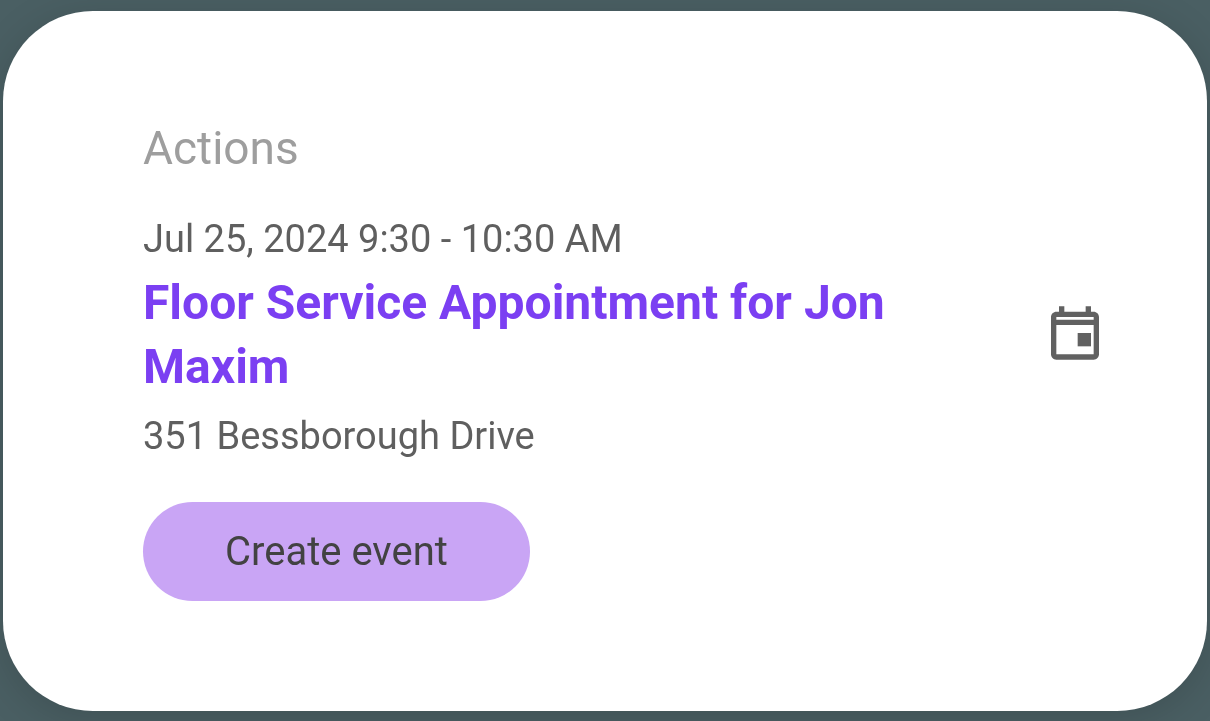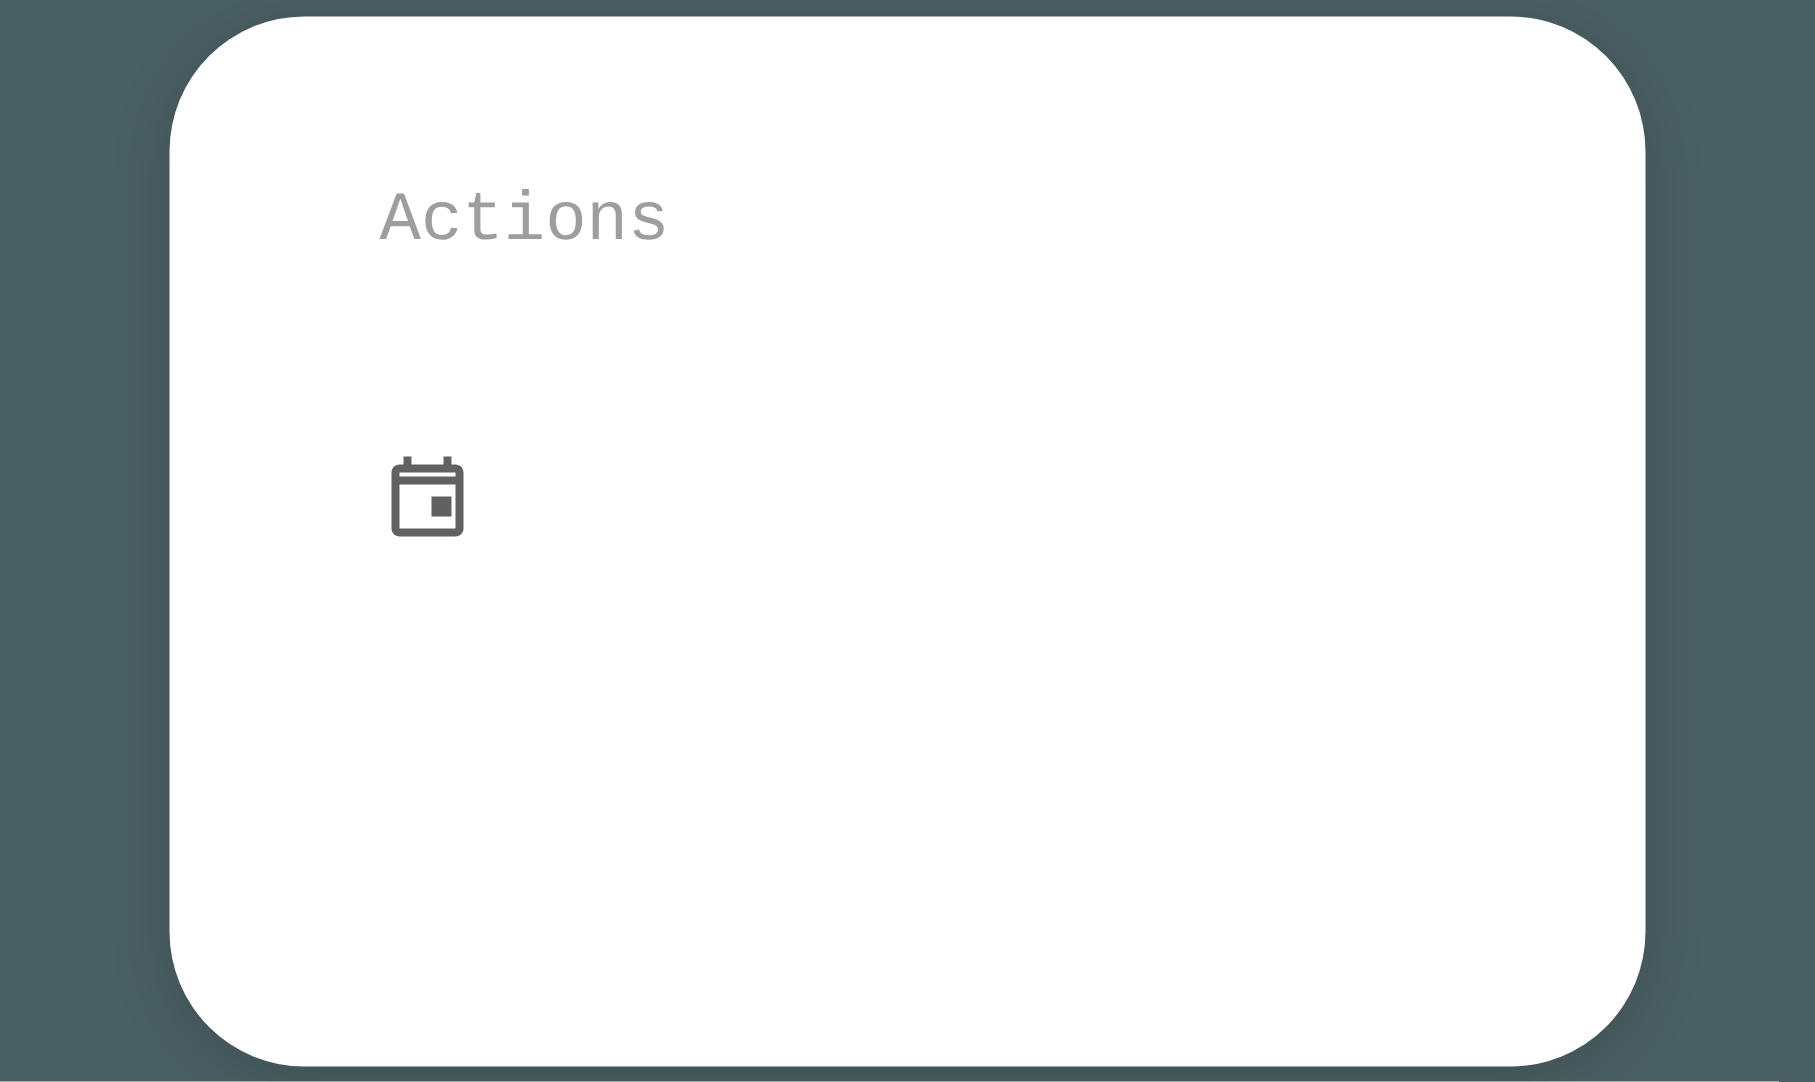--- a/index.html
+++ b/index.html
@@ -19,12 +19,11 @@
     .card {
       background: #ffffff;
       border-radius: 90px;
-      width: 984px;
+      width: 1204px;
       height: 700px;
       padding: 110px 100px 90px 140px;
       box-shadow: 0 8px 40px rgba(0,0,0,0.15);
       position: relative;
-      font-family: Liberation Mono, monospace;
     }
     .section-label {
       color: #9e9e9e;

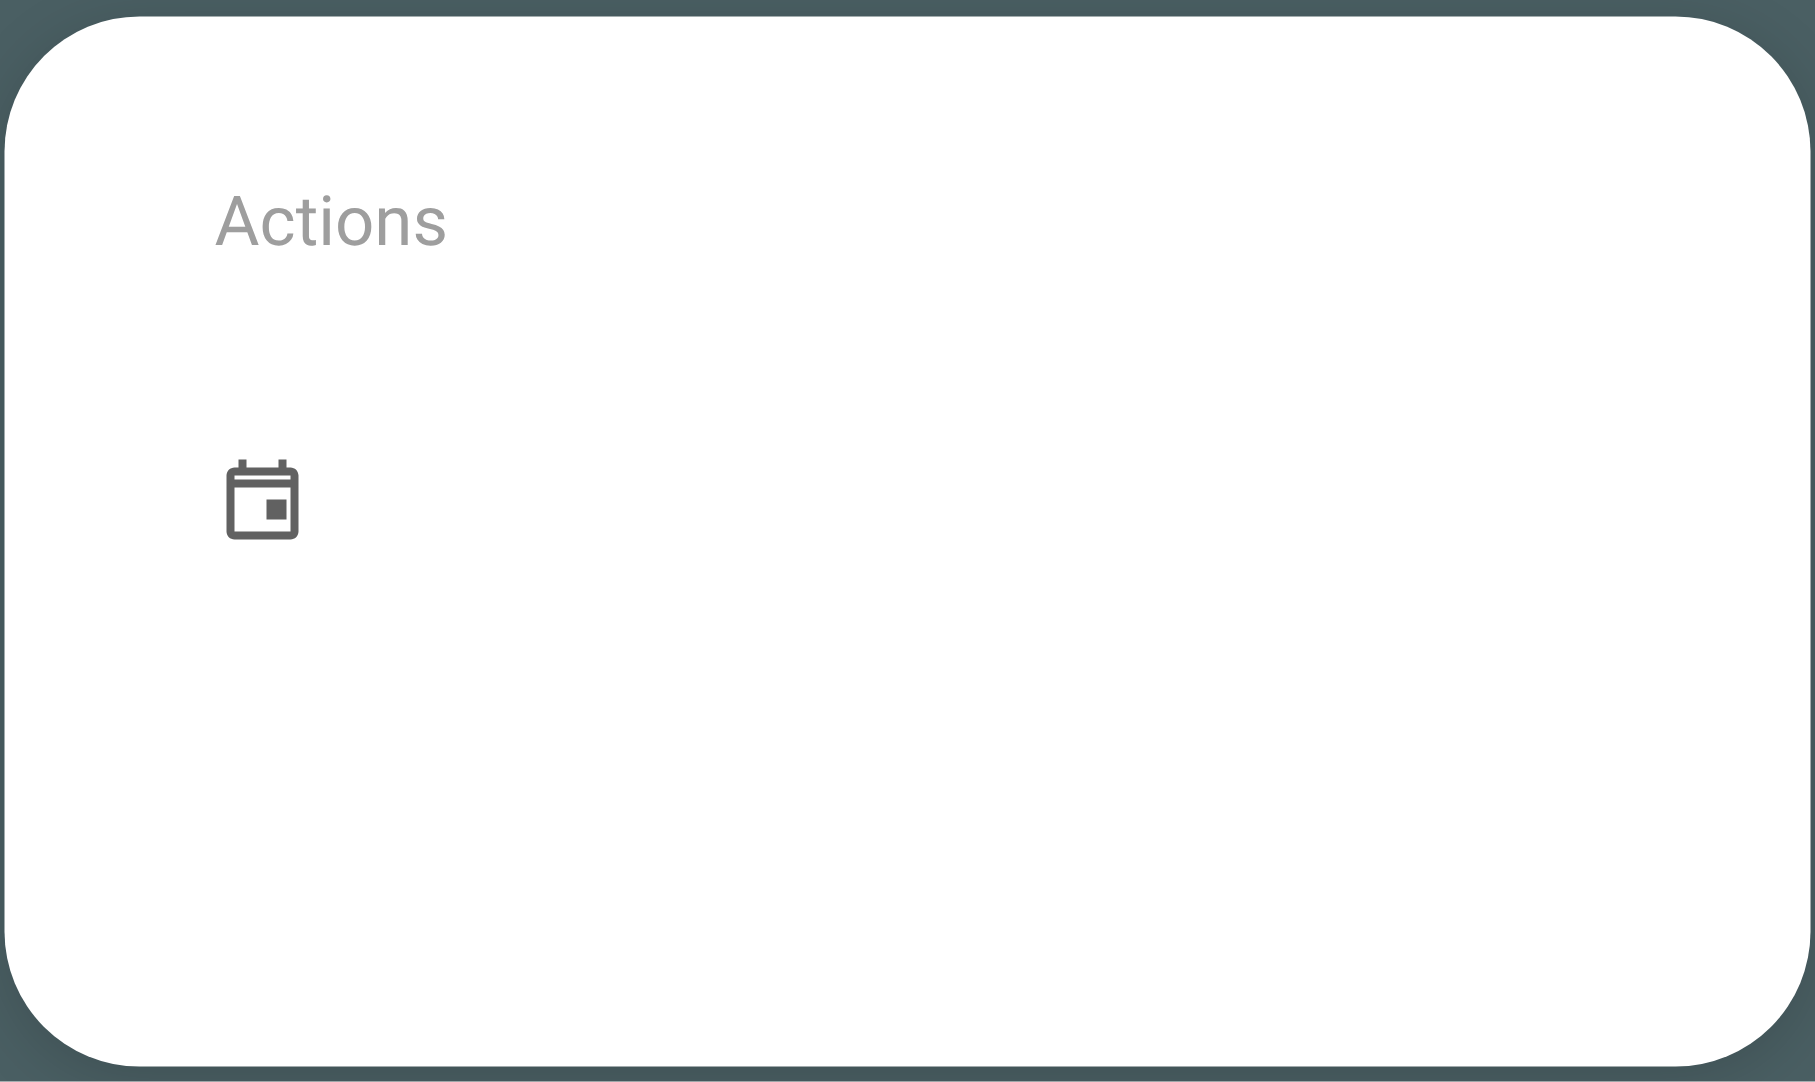--- a/index.html
+++ b/index.html
@@ -88,6 +88,12 @@
   <div class="section-label">Actions</div>
 
   <div class="content-row">
+    <div class="content-main">
+      <div class="datetime">Jul 25, 2024 9:30 - 10:30 AM</div>
+      <div class="event-title">Floor Service Appointment for Jon Maxim</div>
+      <div class="location">351 Bessborough Drive</div>
+      <button class="create-button">Create event</button>
+    </div>
 
     <div class="icon-wrap">
       <svg class="calendar-icon" viewBox="0 0 24 24" fill="#616161">

